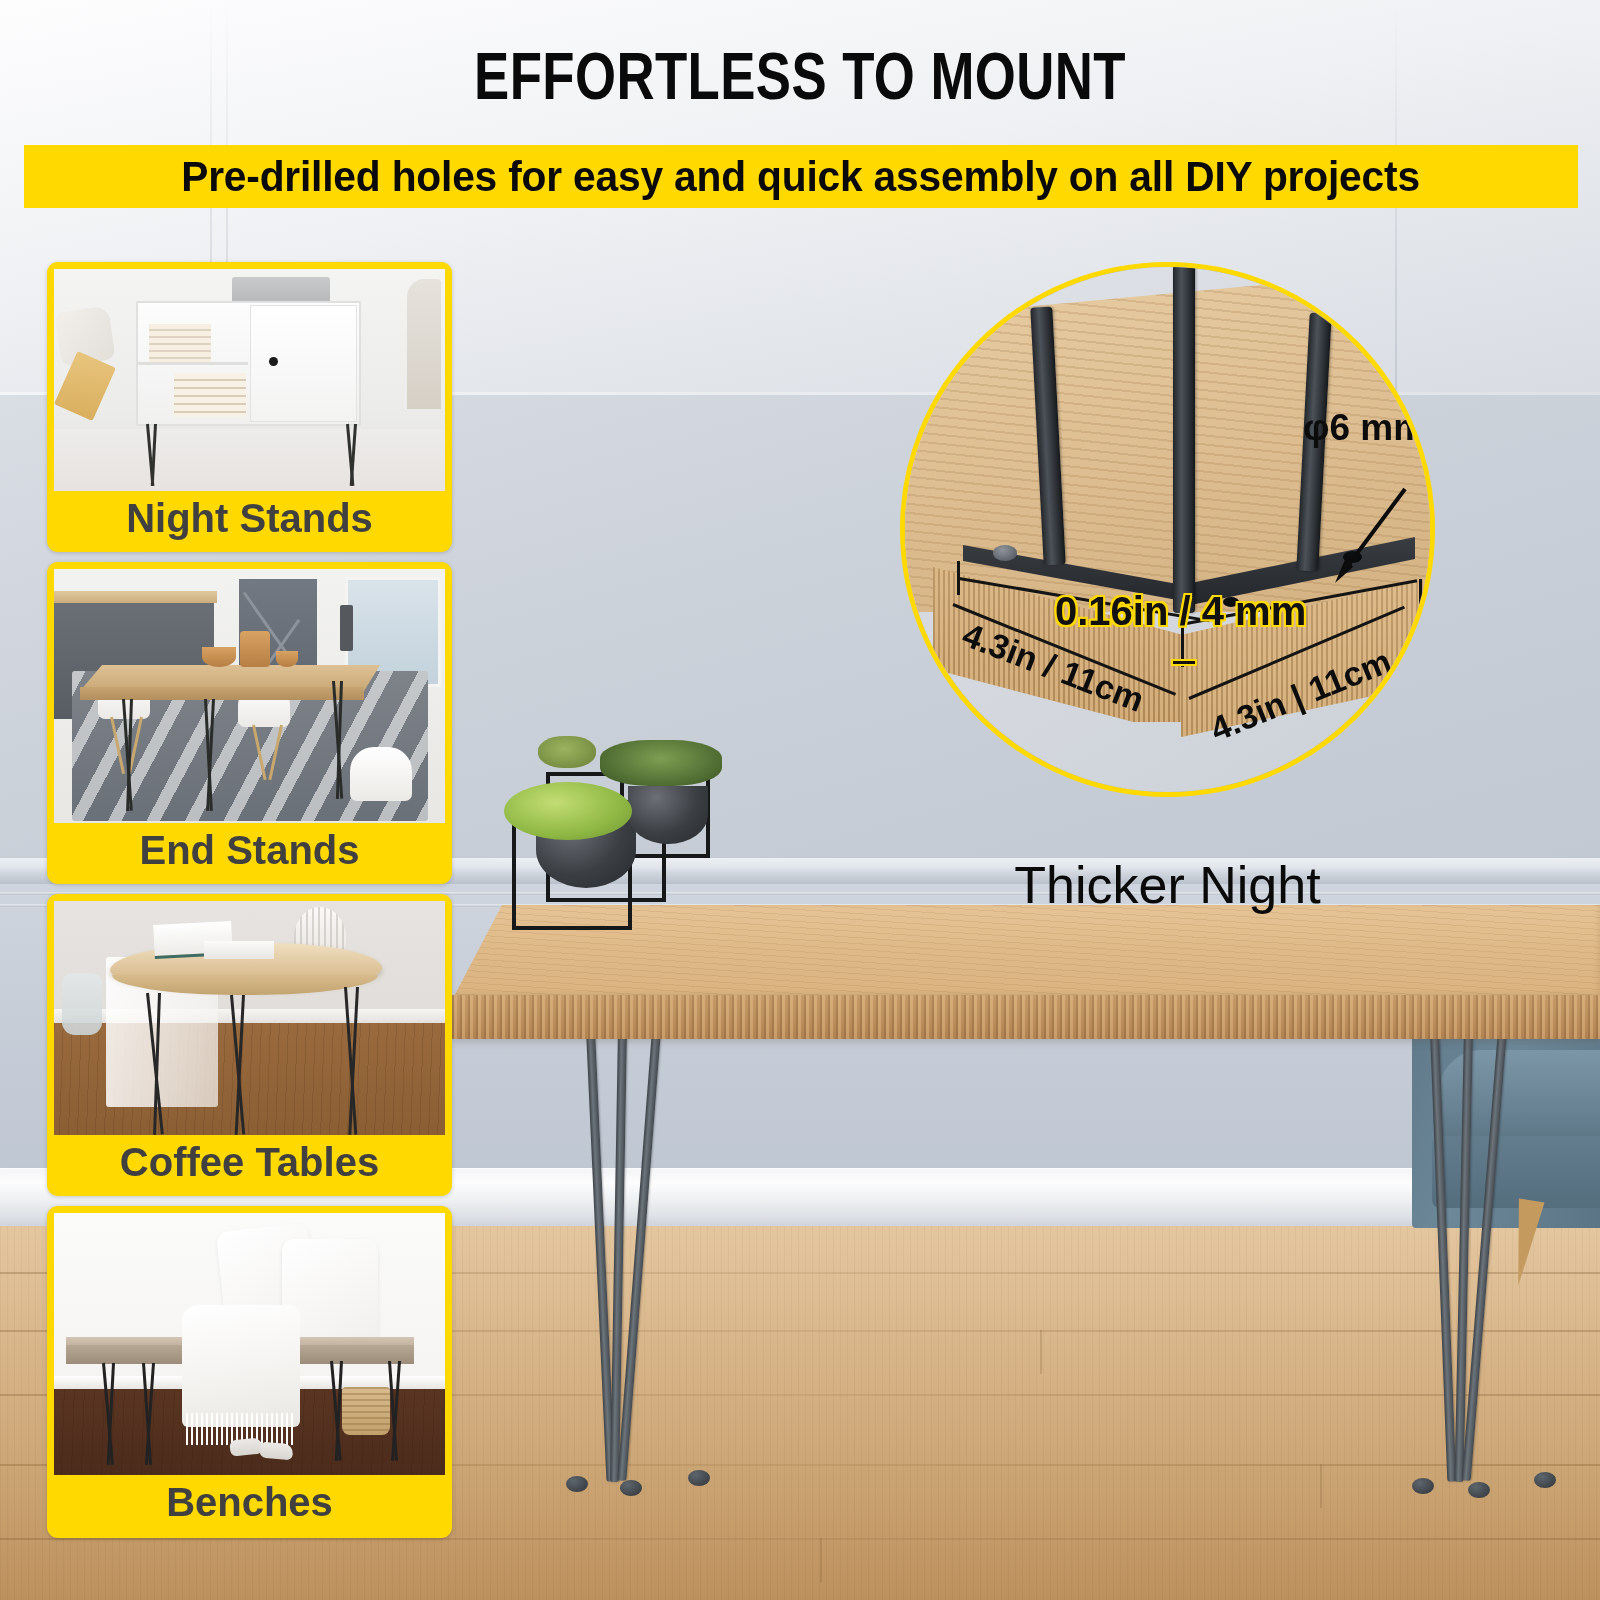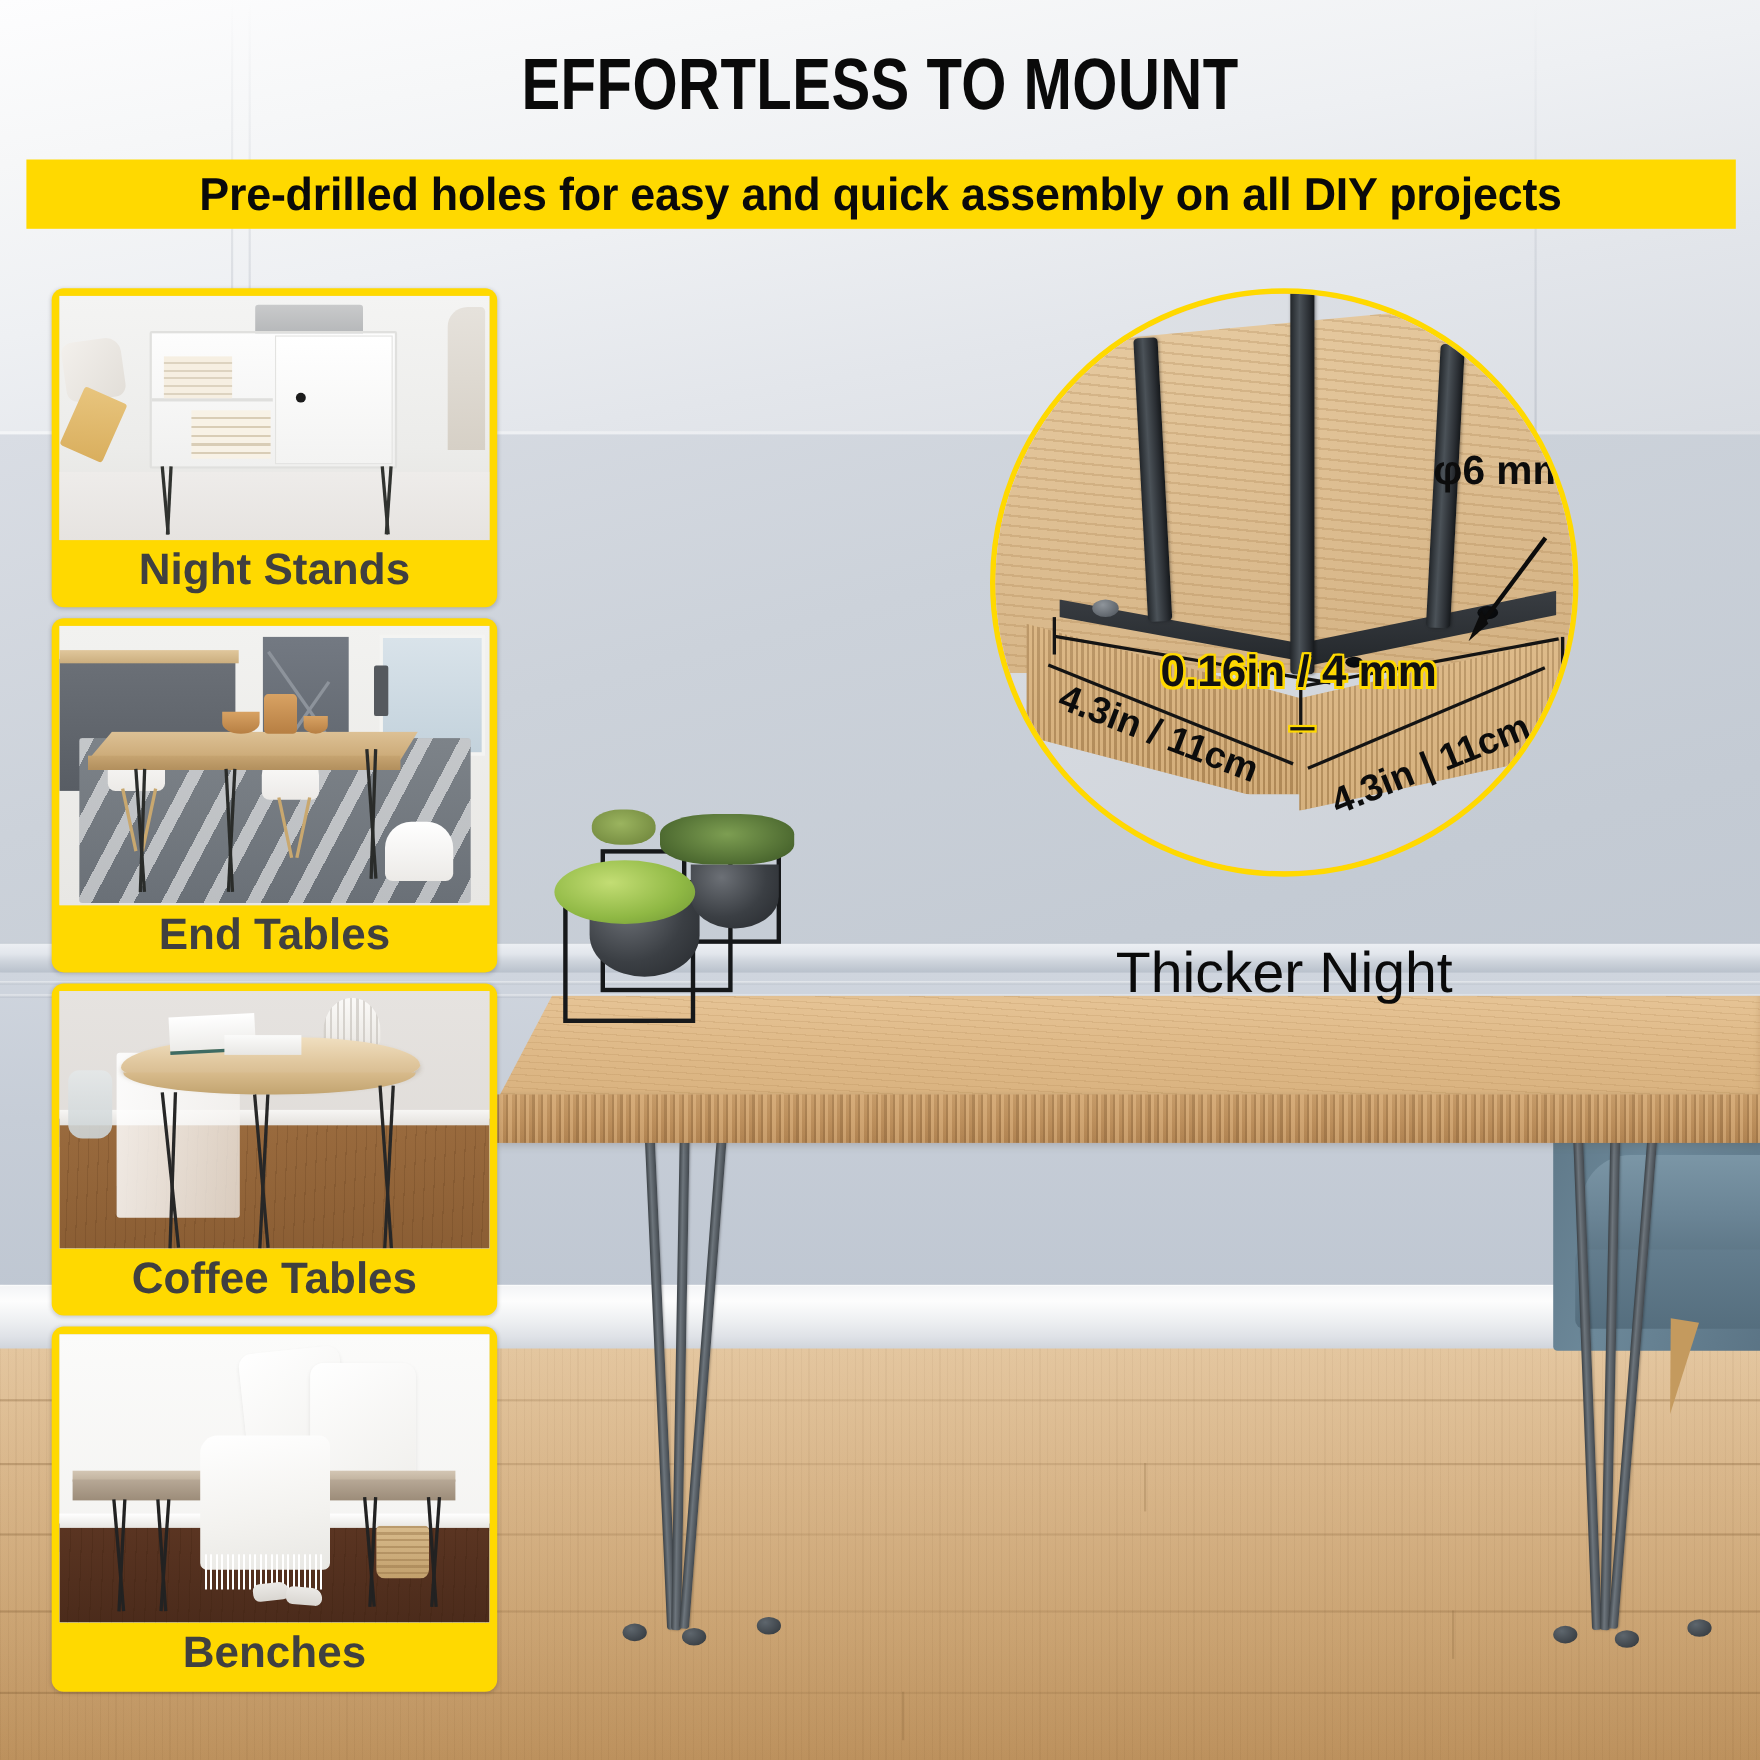--- a/index.html
+++ b/index.html
@@ -276,7 +276,7 @@
   #callout {
     position:absolute; left:900px; top:262px; width:535px; height:535px;
     border-radius:50%; border:5px solid #ffd900; overflow:hidden;
-    background:#fdba74;
+    background:#a3a3a3;
   }
   .co-bg { position:absolute; inset:0; background:linear-gradient(150deg,#dfe2e7,#ccd1d8); }
   .co-slabtop {

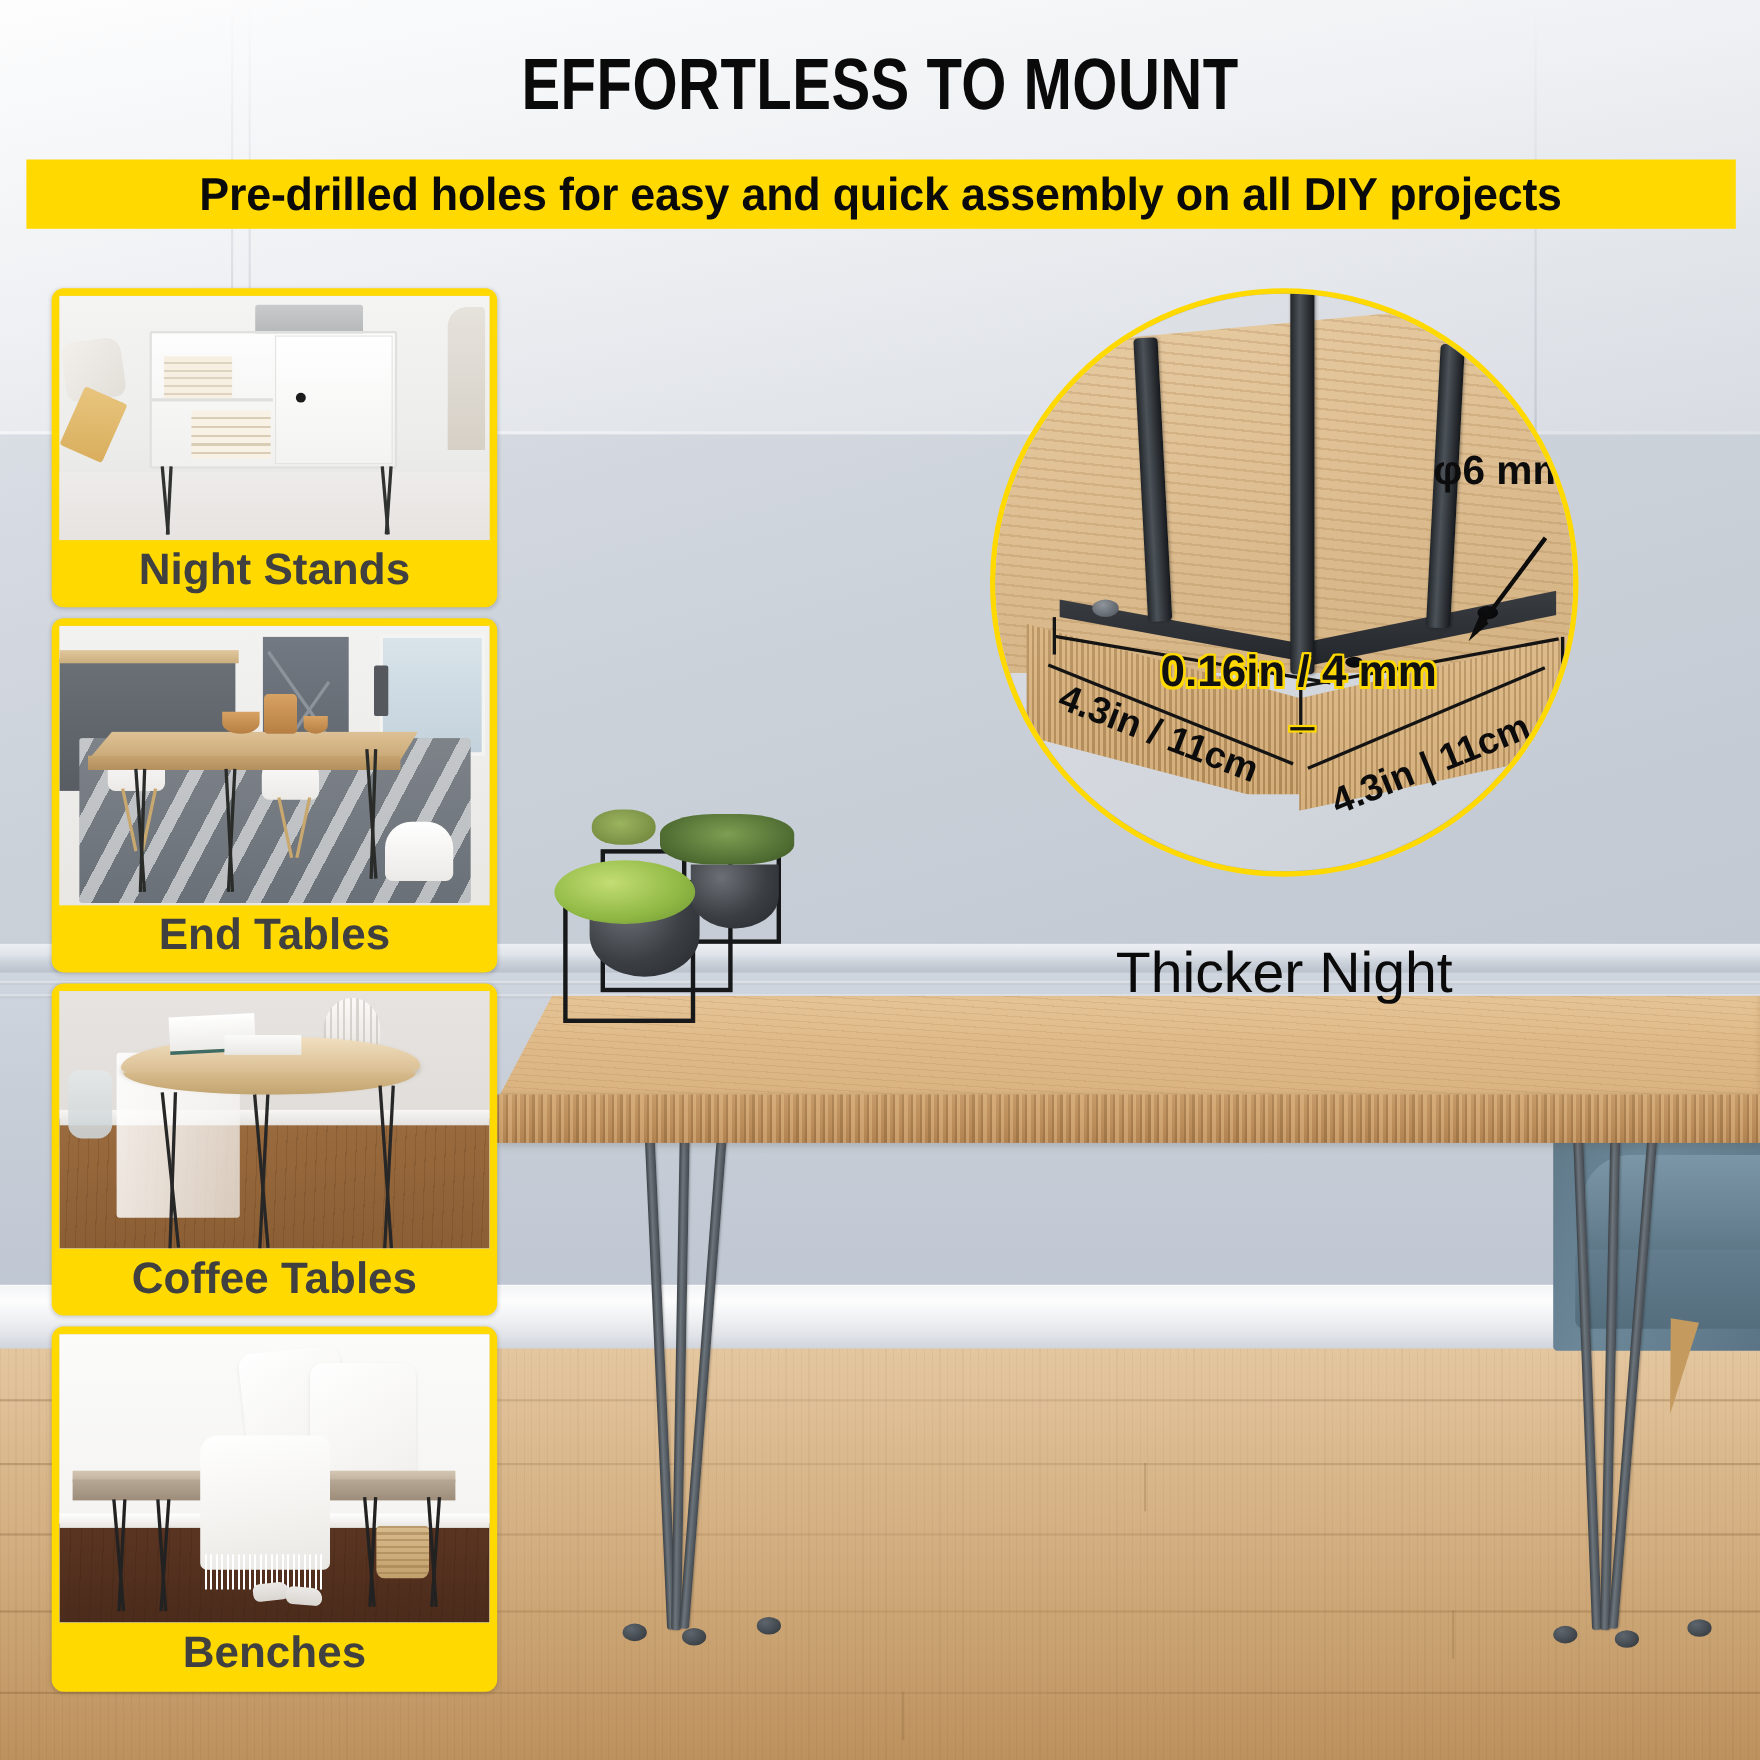--- a/index.html
+++ b/index.html
@@ -470,7 +470,7 @@
     <div class="et-leg" style="left:278px; top:112px; height:118px; transform:rotate(-4deg);"></div>
     <div class="et-leg" style="left:286px; top:112px; height:118px; transform:rotate(2deg);"></div>
   </div>
-  <div class="card-label" style="top:268px;">End Tables</div>
+  <div class="card-label" style="top:268px;">End Stands</div>
 </div>
 
 <div class="card" style="top:894px; height:302px;">

